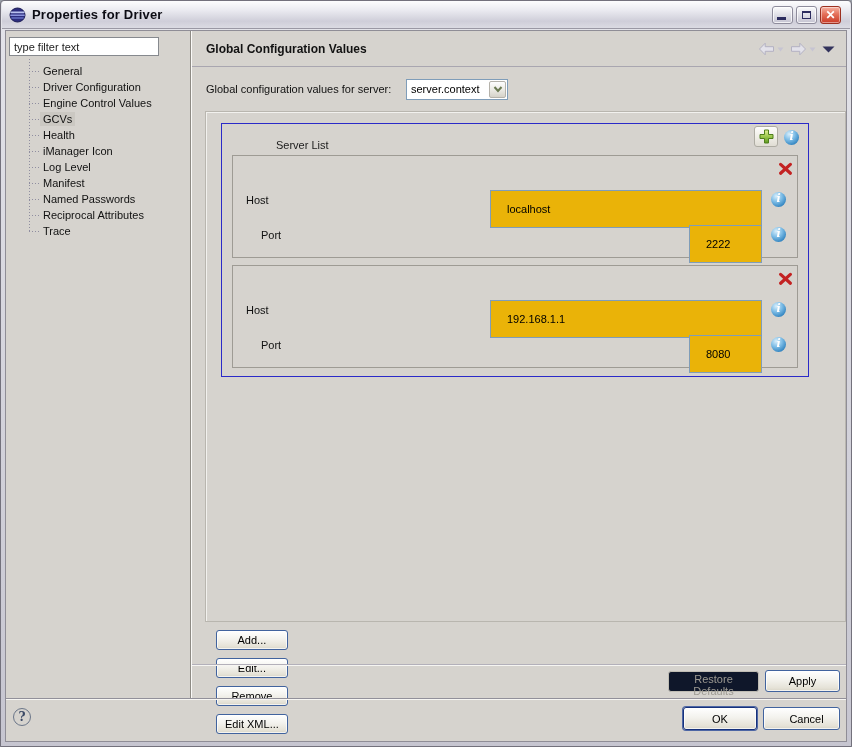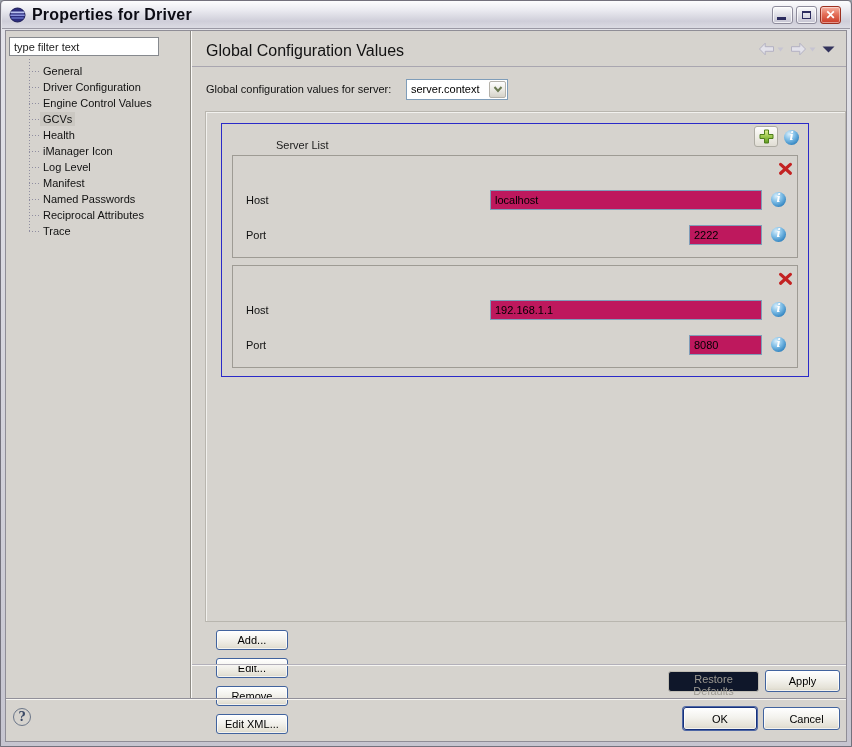--- a/index.html
+++ b/index.html
@@ -18,7 +18,7 @@
     border-bottom:1px solid #9a98a4; border-radius:3px 3px 0 0;
     display:flex; align-items:center; padding:0 7px;
   }
-  .title-text { font-weight:bold; font-size:16px; color:#0c0c14; margin-left:6px; letter-spacing:.2px; }
+  .title-text { font-weight:bold; font-size:13px; color:#0c0c14; margin-left:6px; letter-spacing:.2px; }
   .win-controls { margin-left:auto; display:flex; gap:3px; padding-right:2px; }
   .win-btn {
     width:21px; height:18px; border:1px solid #8e8c9c; border-radius:3px; position:relative;

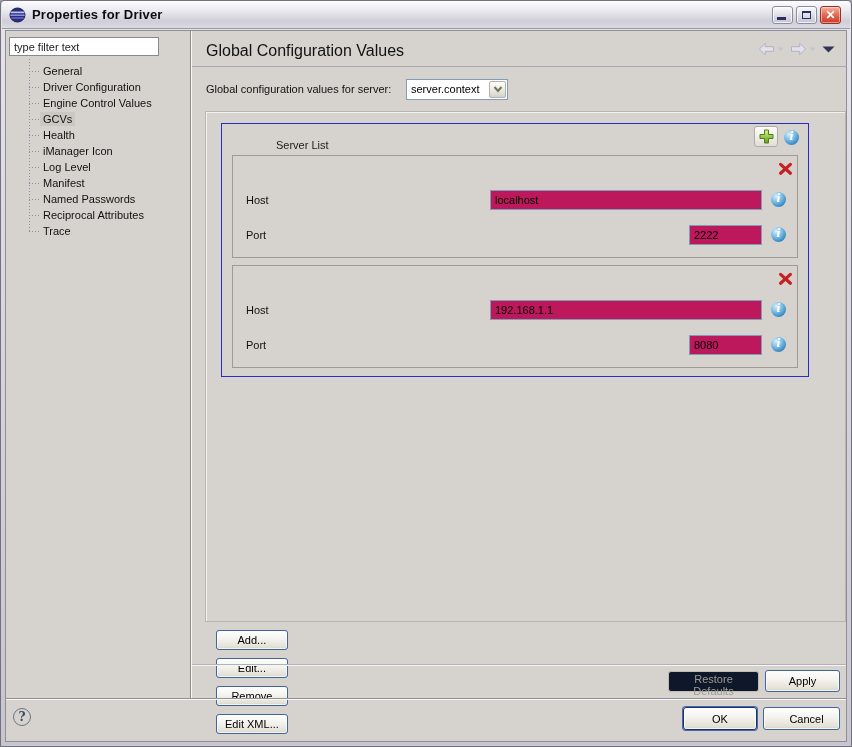--- a/index.html
+++ b/index.html
@@ -63,7 +63,7 @@
   
   .main { position:absolute; left:186px; right:0; top:0; bottom:43px; }
   .main-header { position:absolute; left:0; right:0; top:0; height:36px; border-bottom:1px solid #a9a6b0; }
-  .main-title { position:absolute; left:14px; top:11px; font-size:16px; font-weight:normal; color:#121212; }
+  .main-title { position:absolute; left:14px; top:11px; font-size:12px; font-weight:bold; color:#121212; }
   .nav { position:absolute; right:10px; top:10px; display:flex; align-items:center; gap:4px; }
   .nav-btn { display:flex; align-items:center; gap:2px; padding:1px; }
   

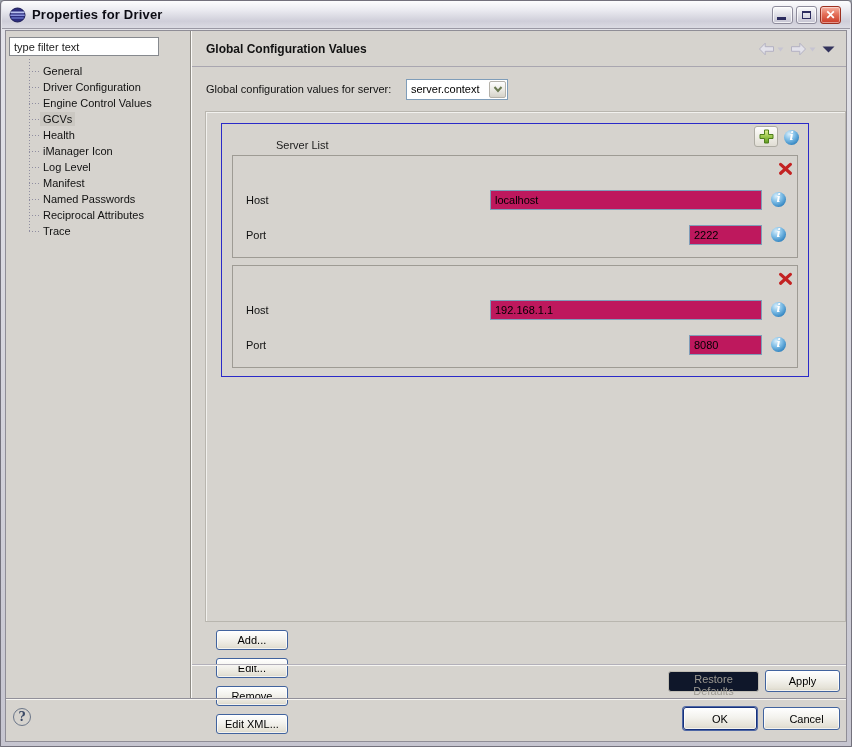--- a/index.html
+++ b/index.html
@@ -106,8 +106,8 @@
   .f-label { position:absolute; left:13px; }
   .host-label { top:38px; } .port-label { top:73px; }
   .xp-input {
-    position:absolute; height:20px; border:1px solid #7f9db9; background:#be185d;
-    font:11px "Liberation Sans",sans-serif; padding:0 4px; color:#000;
+    position:absolute; height:38px; border:1px solid #7f9db9; background:#eab308;
+    font:11px "Liberation Sans",sans-serif; padding:0 16px; color:#000;
   }
   .host-input { left:257px; top:34px; width:272px; }
   .port-input { left:456px; top:69px; width:73px; }

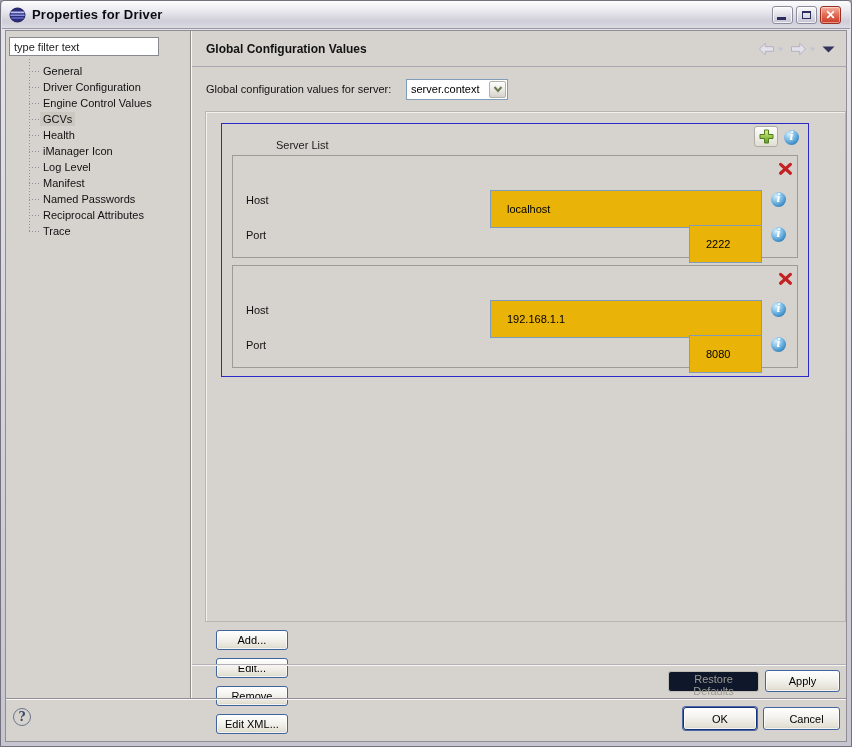--- a/index.html
+++ b/index.html
@@ -104,7 +104,7 @@
   .entry.e2 { top:141px; }
   .del-btn { position:absolute; left:545px; top:6px; width:15px; height:14px; cursor:default; }
   .f-label { position:absolute; left:13px; }
-  .host-label { top:38px; } .port-label { top:73px; }
+  .host-label { top:38px; } .port-label { top:73px;margin-left:15px; }
   .xp-input {
     position:absolute; height:38px; border:1px solid #7f9db9; background:#eab308;
     font:11px "Liberation Sans",sans-serif; padding:0 16px; color:#000;

